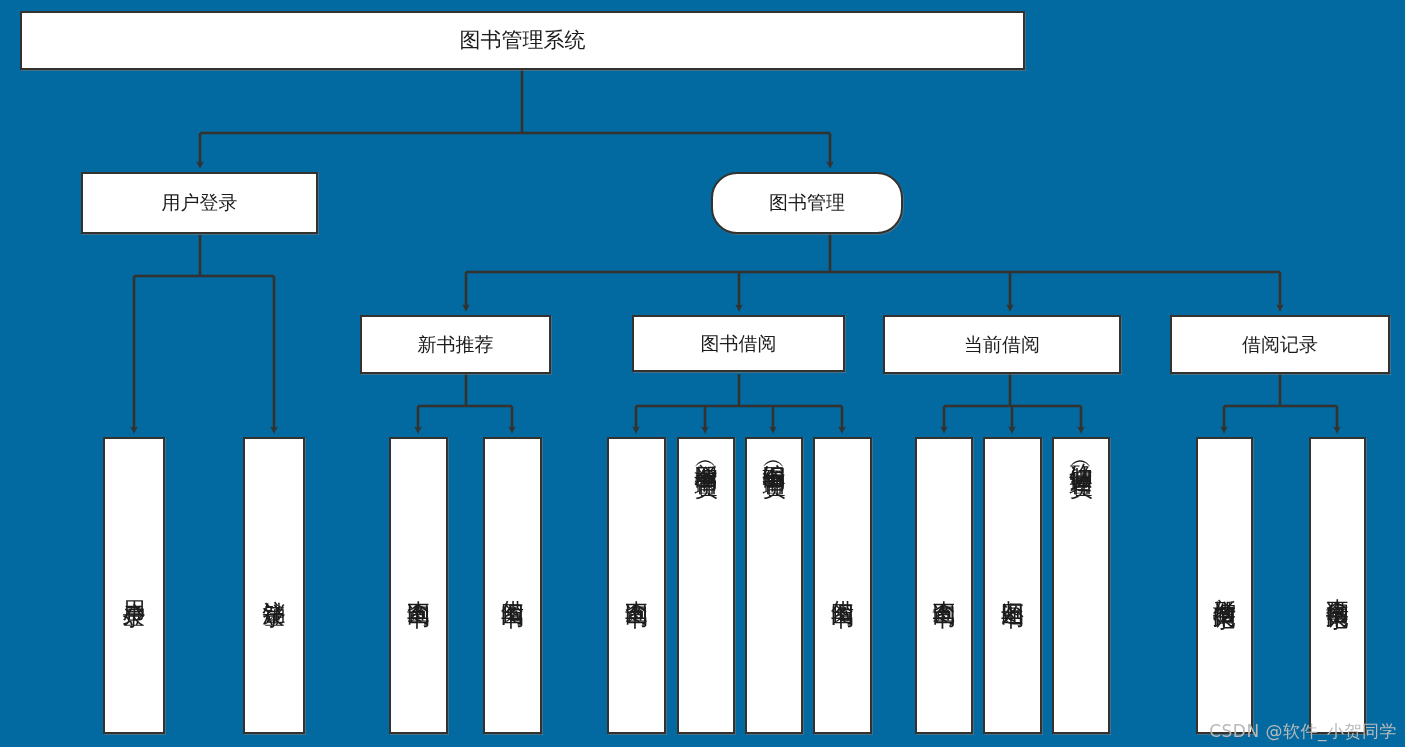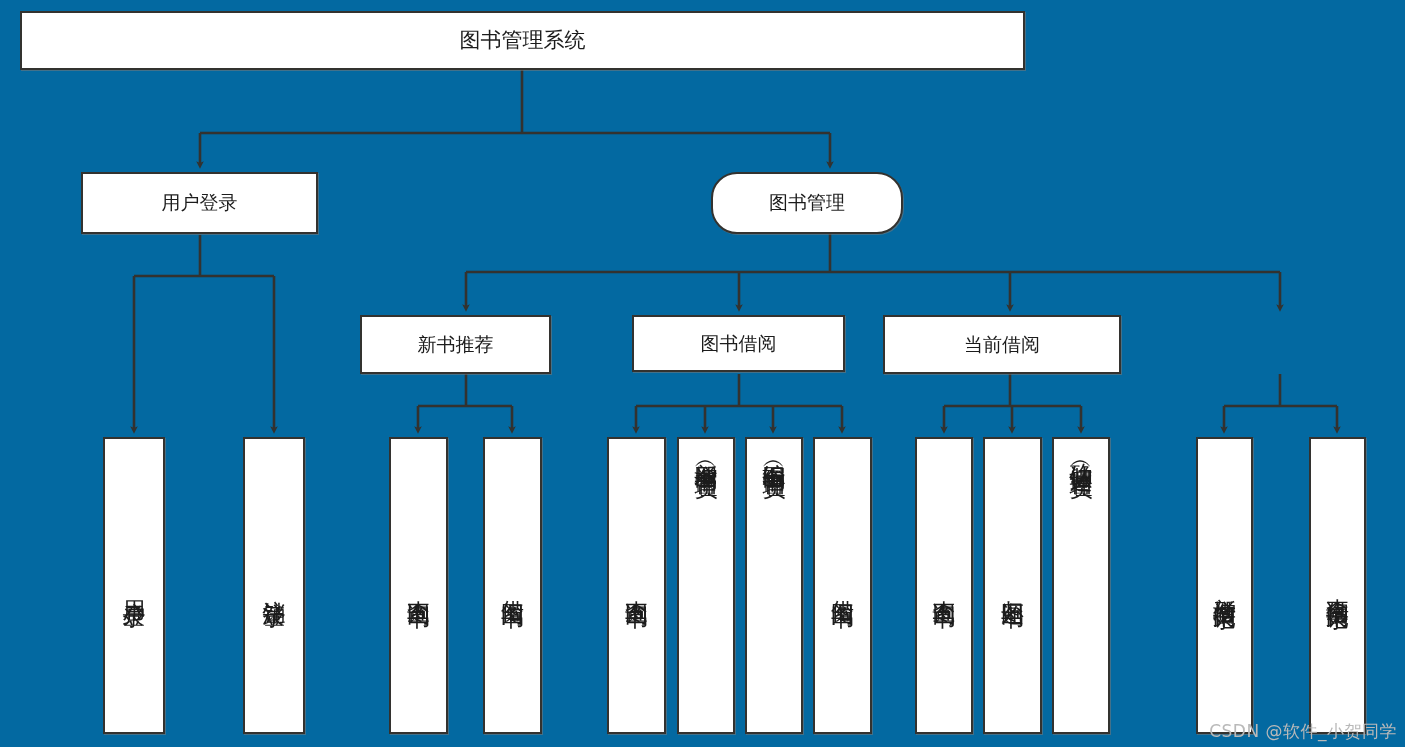--- a/index.html
+++ b/index.html
@@ -153,6 +153,9 @@
     <span class="label">当前借阅</span>
   </div>
 
+  <div class="node lvl2" style="left:1170px; top:315px; width:220px; height:59px;">
+    <span class="label">借阅记录</span>
+  </div>
 
   <div class="node leaf vcenter" style="left:103px; top:437px; width:62px; height:297px;">
     <span class="label">用户登录</span>

